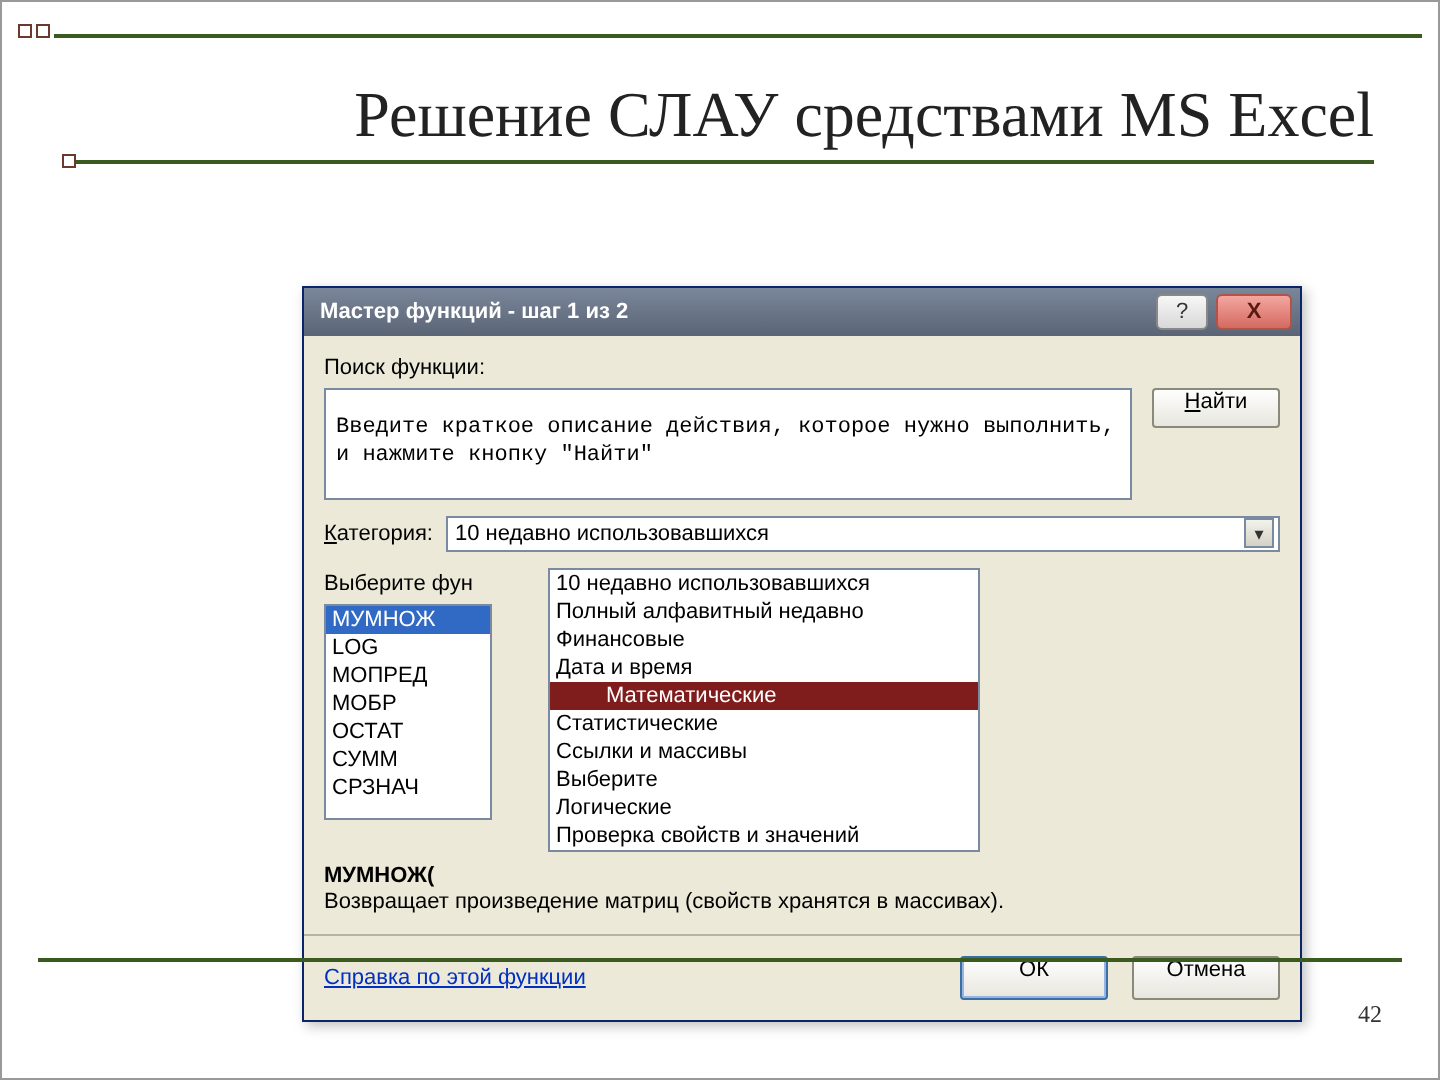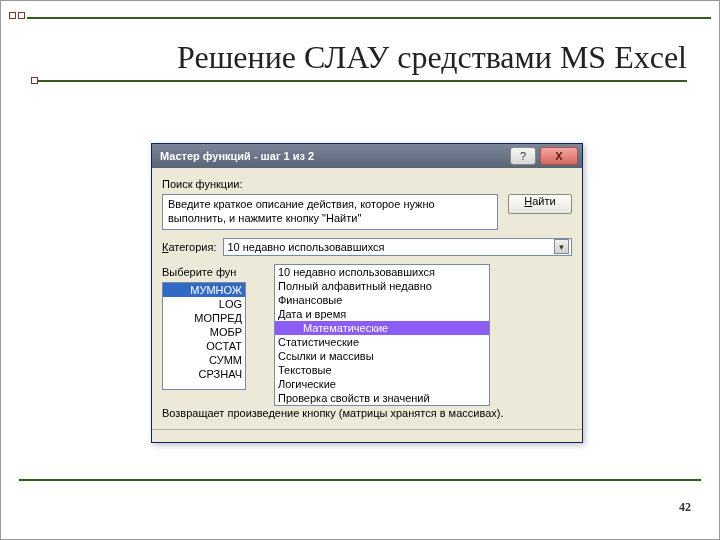--- a/index.html
+++ b/index.html
@@ -57,7 +57,7 @@
     position: absolute;
     top: 142px;
     left: 150px;
-    width: 432px;
+    width: 500px;
     background: #ece9d8;
     border: 1px solid #0a246a;
     font-size: 11px;

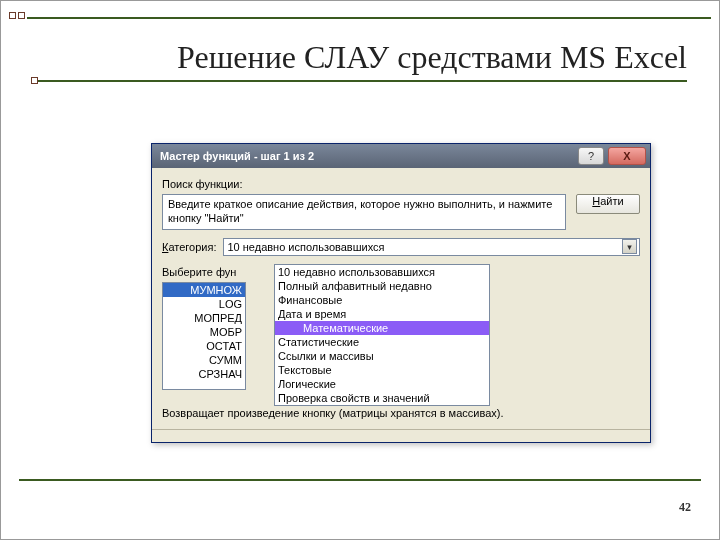--- a/index.html
+++ b/index.html
@@ -95,9 +95,10 @@
   .search-box {
     flex:1;
     background:#fff; border:1px solid #7a8aa0;
-    padding:3px 5px; font-size: 11px;
+    padding:13px 5px; font-size: 11px;
     min-height: 32px;
     line-height: 1.25;
+    font-family: Liberation Mono, monospace;
   }
   .btn {
     min-width: 64px;

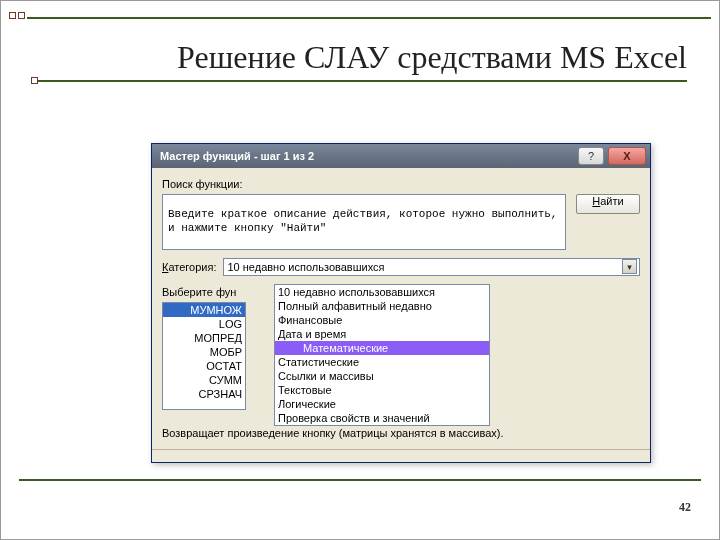--- a/index.html
+++ b/index.html
@@ -134,7 +134,7 @@
     font-size:11px;
     overflow:hidden;
   }
-  .func-list .item { padding:1px 3px; white-space:nowrap;text-align:right; }
+  .func-list .item { padding:1px 3px; white-space:nowrap; }
   .func-list .item.sel { background:#316ac5; color:#fff; }
 
   .cat-list {

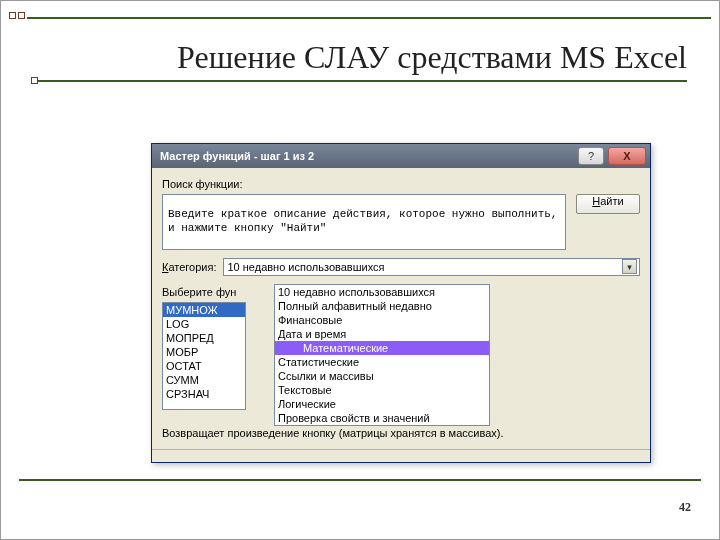--- a/index.html
+++ b/index.html
@@ -144,7 +144,7 @@
     font-size:11px;
   }
   .cat-list .item { padding:1px 3px; white-space:nowrap; overflow:hidden; text-overflow:ellipsis; }
-  .cat-list .item.sel { background:#8b5cf6; color:#fff;padding-left:28px; }
+  .cat-list .item.sel { background:#7f1d1d; color:#fff;padding-left:28px; }
 
   .sig { margin-top:6px; font-weight:bold; font-size:11px; }
   .desc { font-size:11px; margin-top:1px; }

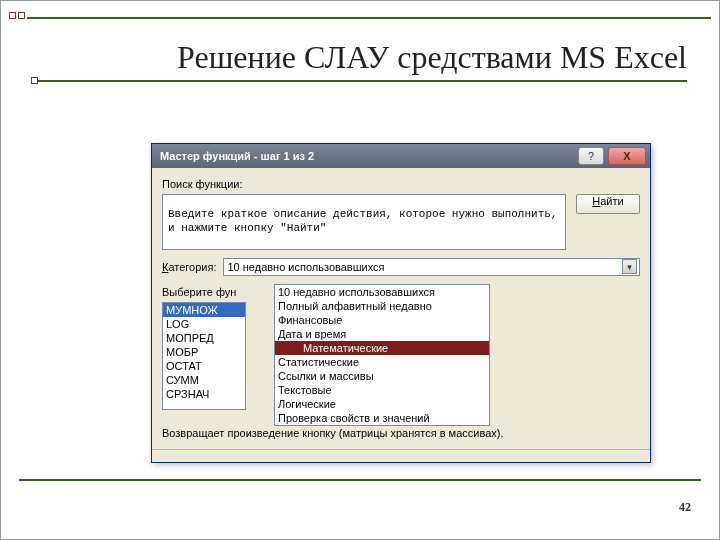--- a/index.html
+++ b/index.html
@@ -221,7 +221,7 @@
             <div class="item sel">Математические</div>
             <div class="item">Статистические</div>
             <div class="item">Ссылки и массивы</div>
-            <div class="item">Текстовые</div>
+            <div class="item">Выберите</div>
             <div class="item">Логические</div>
             <div class="item">Проверка свойств и значений</div>
           </div>

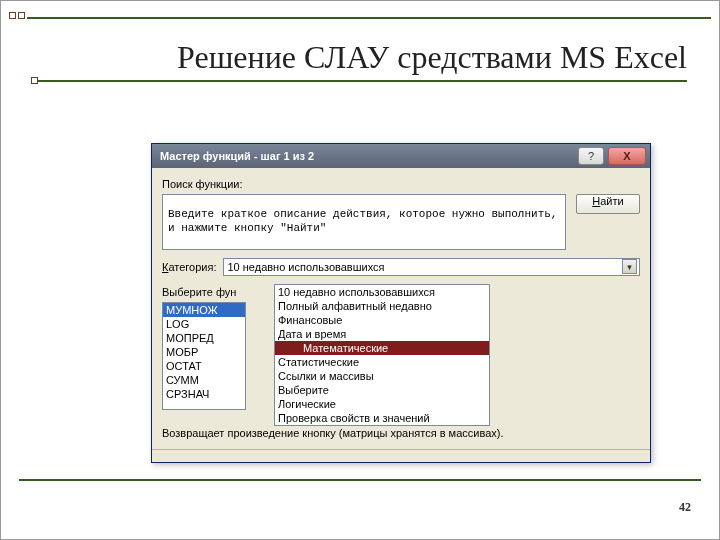--- a/index.html
+++ b/index.html
@@ -227,6 +227,7 @@
           </div>
       </div>
 
+      <div class="sig">МУМНОЖ(</div>
       <div class="desc">Возвращает произведение кнопку (матрицы хранятся в массивах).</div>
 
       <hr class="hr">

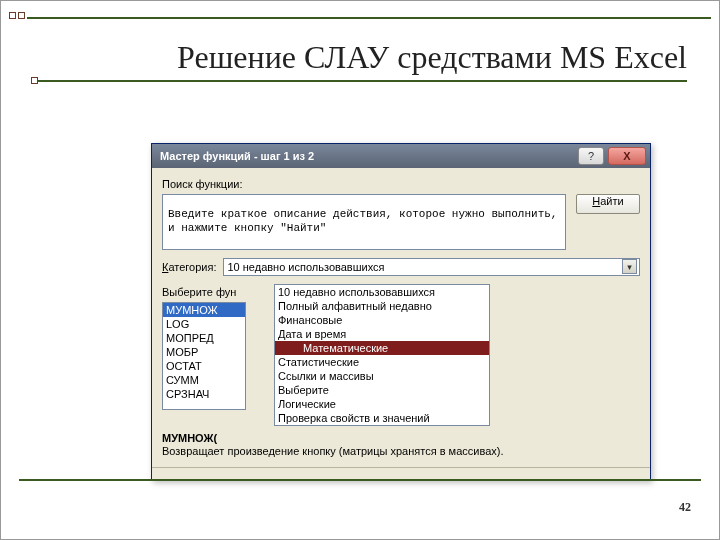--- a/index.html
+++ b/index.html
@@ -228,7 +228,7 @@
       </div>
 
       <div class="sig">МУМНОЖ(</div>
-      <div class="desc">Возвращает произведение кнопку (матрицы хранятся в массивах).</div>
+      <div class="desc">Возвращает произведение матриц (свойств хранятся в массивах).</div>
 
       <hr class="hr">
 

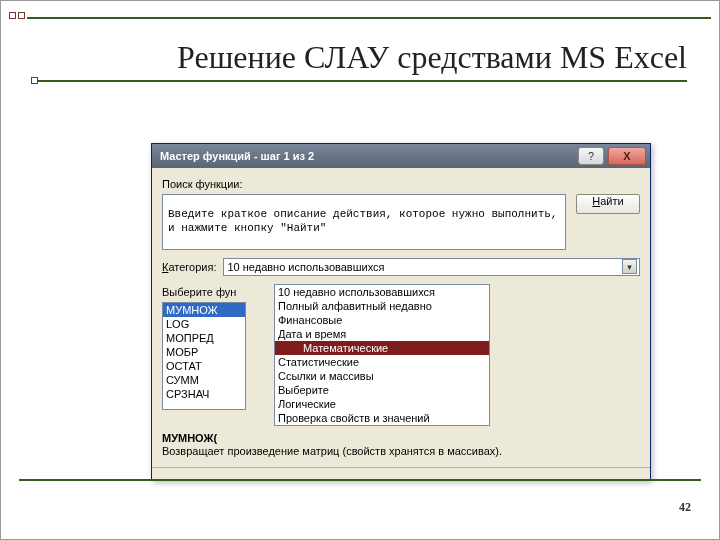--- a/index.html
+++ b/index.html
@@ -232,6 +232,11 @@
 
       <hr class="hr">
 
+      <div class="dlg-foot">
+        <a class="help-link">Справка по этой функции</a>
+        <div class="btn default">ОК</div>
+        <div class="btn">Отмена</div>
+      </div>
     </div>
   </div>
 

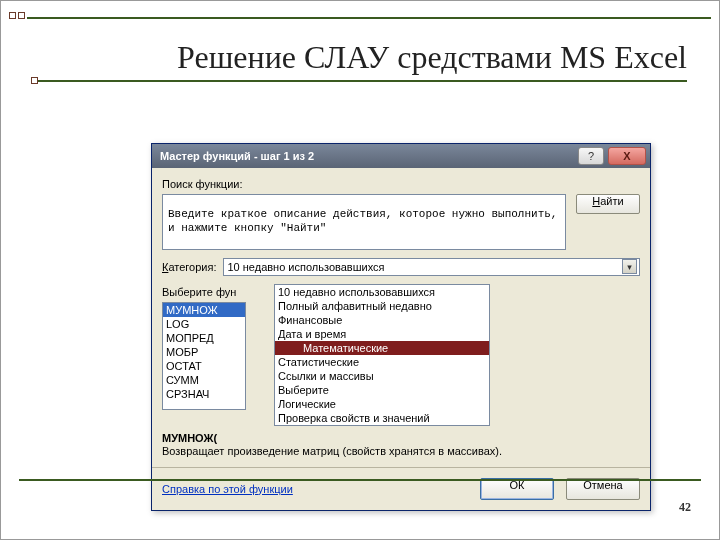--- a/index.html
+++ b/index.html
@@ -45,7 +45,6 @@
     font-family: "Times New Roman", serif;
     font-size: 12px;
     color: #333;
-    font-weight: bold;
   }
   .foot-rule {
     position:absolute; left:18px; right:18px; bottom:58px;

